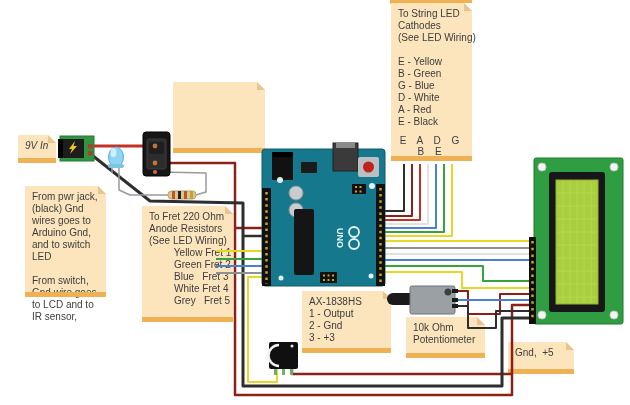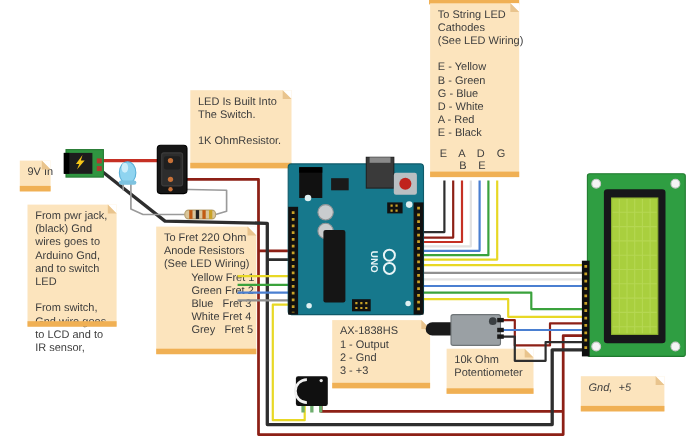--- a/index.html
+++ b/index.html
@@ -44,10 +44,6 @@
   </div>
 
   <div class="note" style="left:173px; top:82px; width:92px; height:71px;">
-    <div class="txt">LED Is Built Into
-The Switch.
-
-1K OhmResistor.</div>
     <div class="bar"></div>
   </div>
 

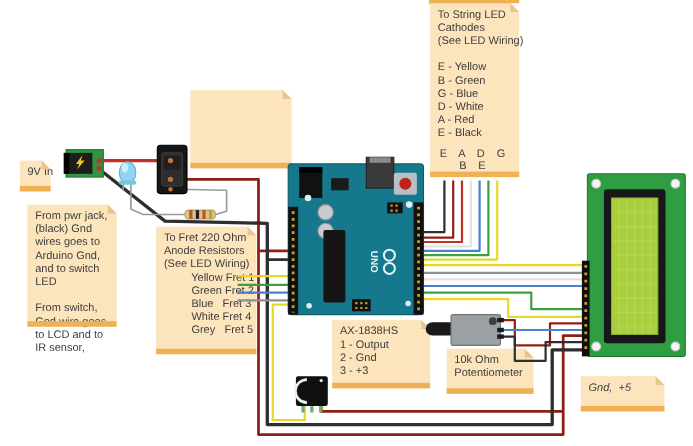--- a/index.html
+++ b/index.html
@@ -38,7 +38,7 @@
 
   <div class="cropped-bar" style="left:390px; top:0; width:82px; height:4px;"></div>
 
-  <div class="note" style="left:18px; top:146px; width:28px; height:28px;">
+  <div class="note" style="left:18px; top:135px; width:38px; height:28px;font-style:italic;">
     <div class="txt">9V In</div>
     <div class="bar"></div>
   </div>

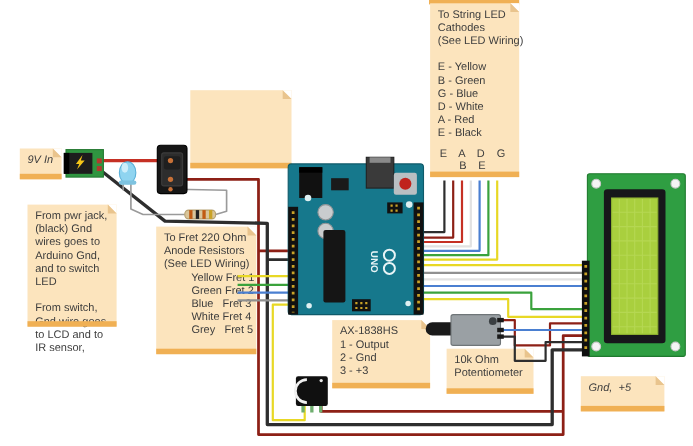--- a/index.html
+++ b/index.html
@@ -103,7 +103,7 @@
     <div class="bar"></div>
   </div>
 
-  <div class="note" style="left:528px; top:342px; width:76px; height:32px;font-style:italic;">
+  <div class="note" style="left:508px; top:342px; width:66px; height:32px;">
     <div class="txt">Gnd,  +5</div>
     <div class="bar"></div>
   </div>

